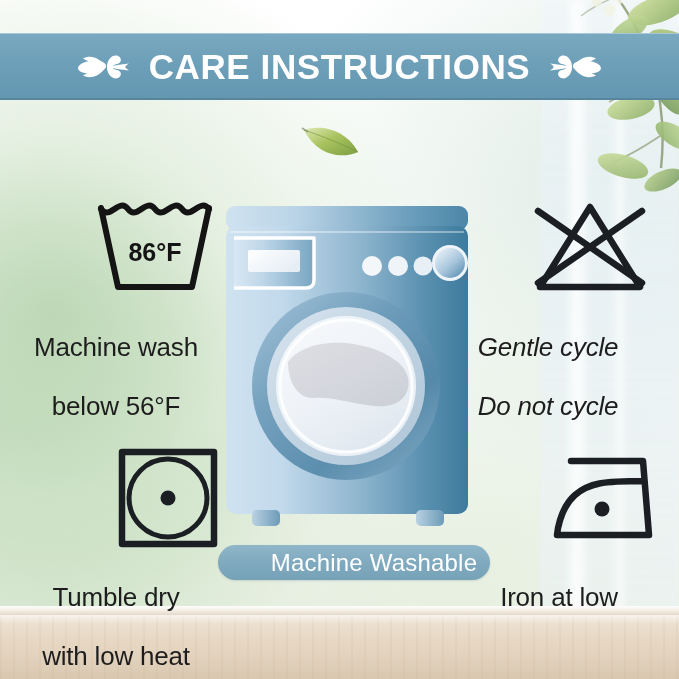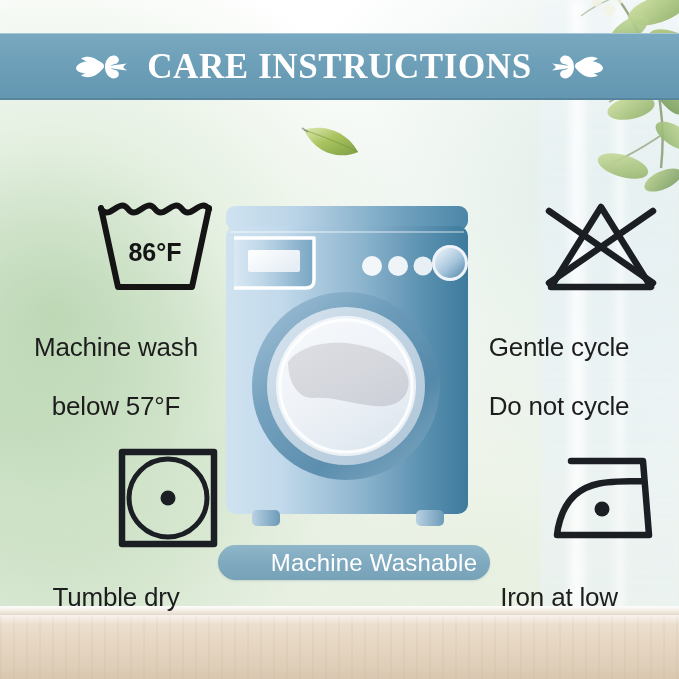--- a/index.html
+++ b/index.html
@@ -80,7 +80,7 @@
   .banner-title{
     color:#ffffff;font-size:35px;font-weight:700;letter-spacing:.6px;
     white-space:nowrap;line-height:1;
-    font-family:Liberation Serif, serif;
+    font-family:Liberation Sans, sans-serif;
   }
   .fleur{width:54px;height:42px;flex:0 0 auto;}
   .fleur svg{width:100%;height:100%;display:block;}

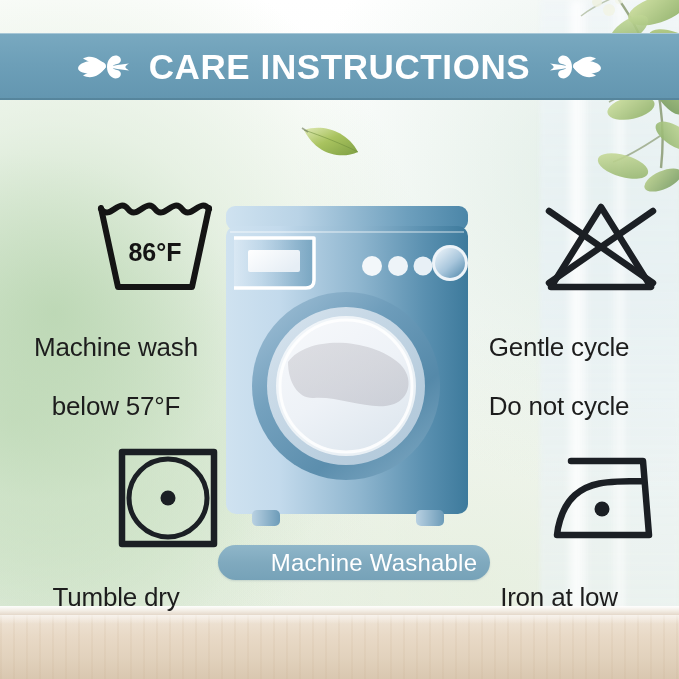--- a/index.html
+++ b/index.html
@@ -97,7 +97,7 @@
   .cell .caption span{display:block;white-space:nowrap;margin-top:29px;}
 
   #cell-wash  {left:12px; top:192px;}
-  #cell-bleach{left:455px;top:192px;}
+  #cell-bleach{left:444px;top:192px;font-style:italic;}
   #cell-dry   {left:12px; top:442px;}
   #cell-iron  {left:455px;top:442px;}
 

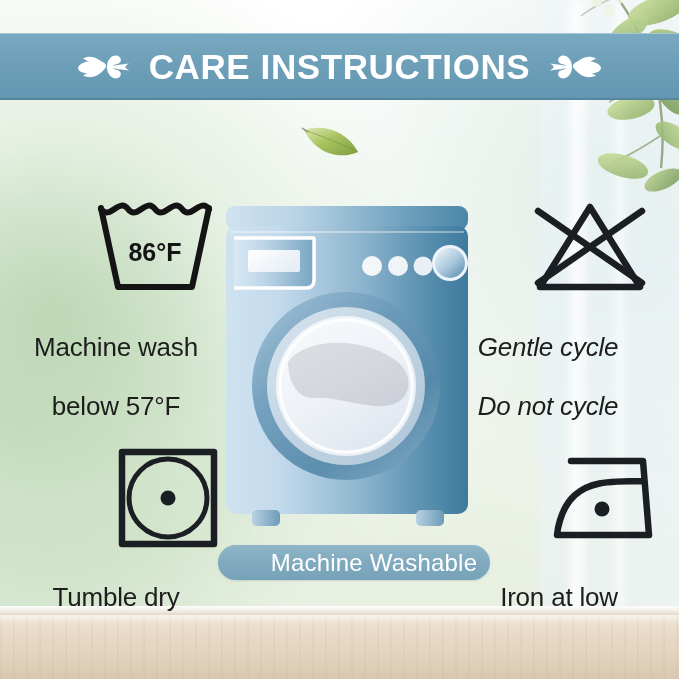--- a/index.html
+++ b/index.html
@@ -225,7 +225,7 @@
     </div>
     <div class="caption">
       <span>Machine wash</span>
-      <span>below 57°F</span>
+      <span>below 56°F</span>
     </div>
   </div>
 

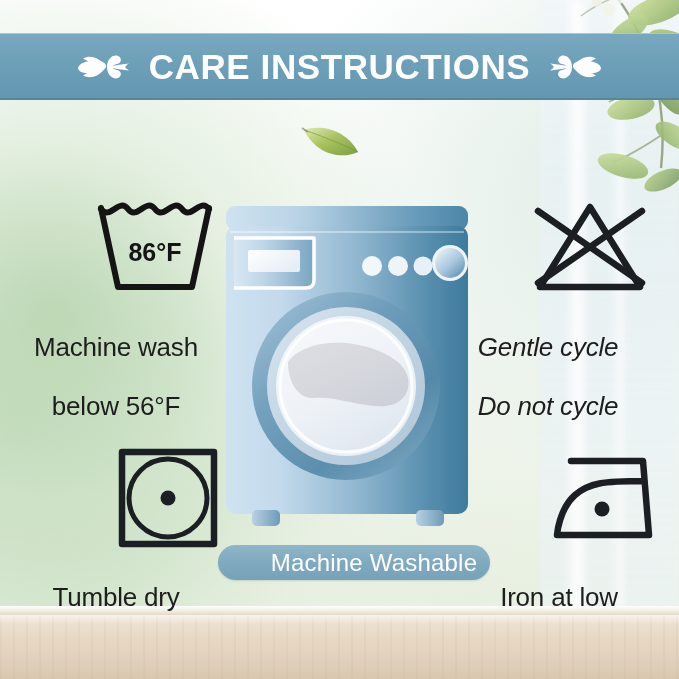--- a/index.html
+++ b/index.html
@@ -255,6 +255,7 @@
     </div>
     <div class="caption">
       <span>Tumble dry</span>
+      <span>with low heat</span>
     </div>
   </div>
 

